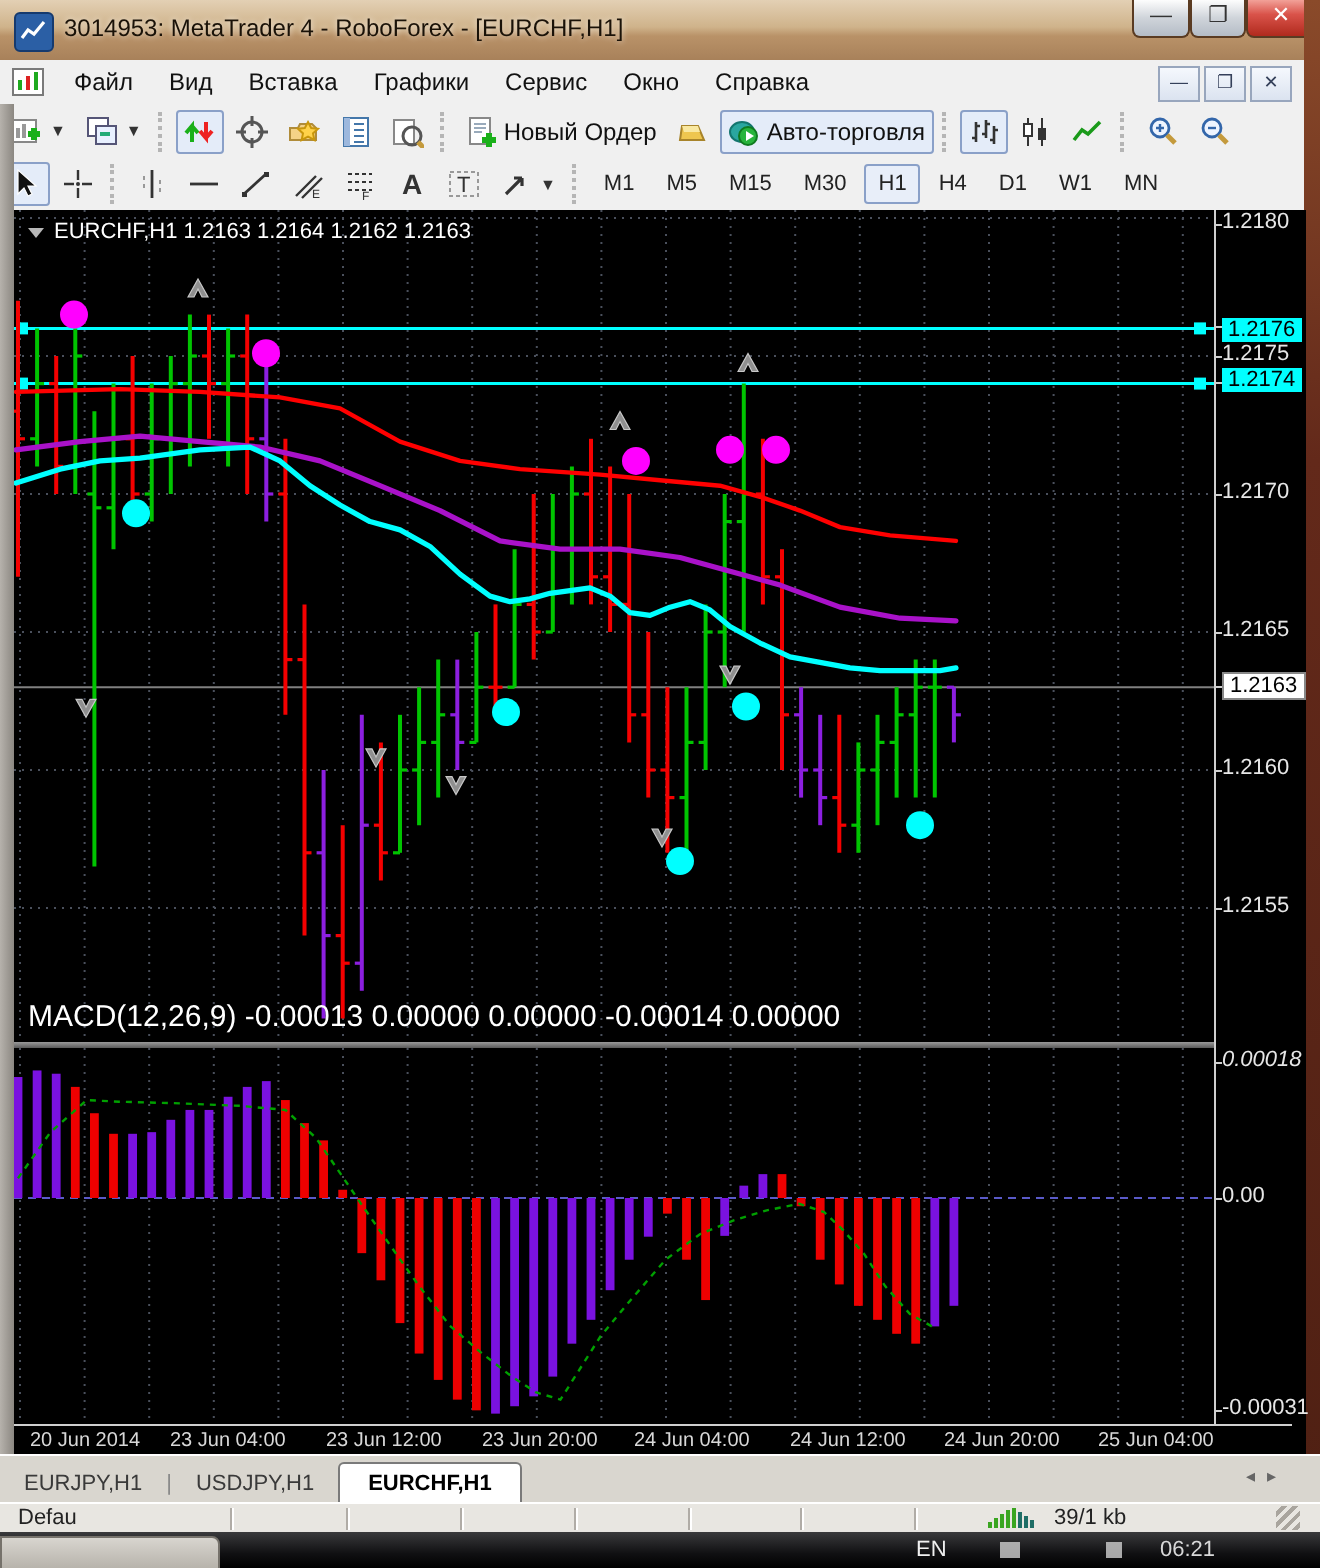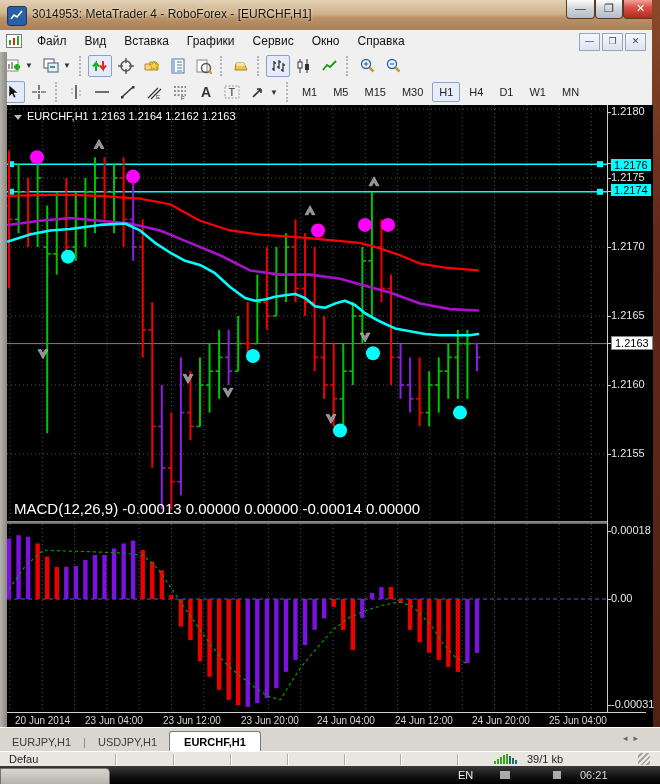--- a/index.html
+++ b/index.html
@@ -176,6 +176,14 @@
         </svg>
       </div>
       <div class="tgrip"></div>
+      <div class="tbtn">
+        <svg width="16" height="16" viewBox="0 0 16 16">
+          <rect x="2" y="1" width="10" height="13" fill="#fff" stroke="#888"></rect>
+          <path d="M4 4h6M4 6h6M4 8h4" stroke="#9ab" stroke-width="1"></path>
+          <path d="M8 12h7M11.5 8.5v7" stroke="#1ab01a" stroke-width="3"></path>
+        </svg>
+        <span>Новый Ордер</span>
+      </div>
       <div class="tbtn">
         <svg width="16" height="16" viewBox="0 0 16 16">
           <polygon points="3,5 11,5 14,12 2,12" fill="#eec64f" stroke="#a8842a"></polygon>

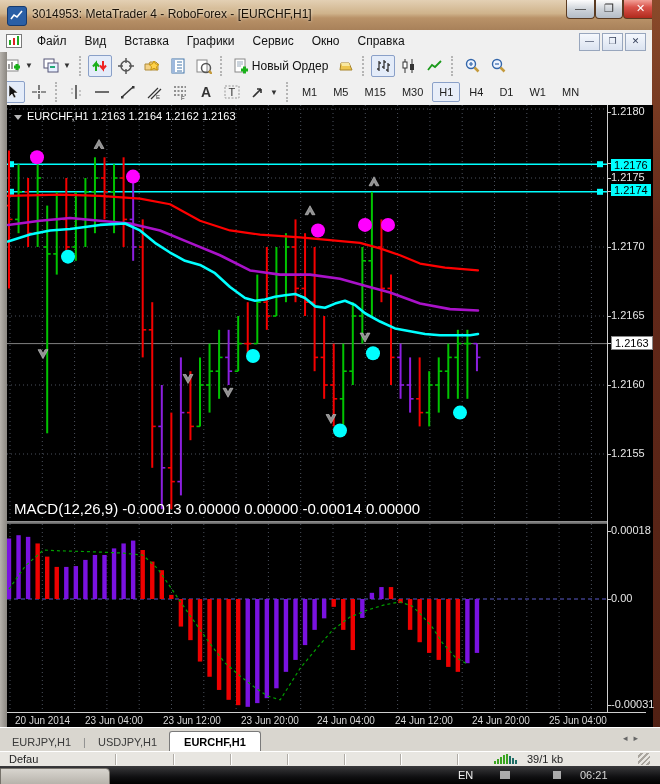--- a/index.html
+++ b/index.html
@@ -189,6 +189,14 @@
           <polygon points="3,5 11,5 14,12 2,12" fill="#eec64f" stroke="#a8842a"></polygon>
           <polygon points="3,5 11,5 12,8 4,8" fill="#f9e8a0" stroke="none"></polygon>
         </svg>
+      </div>
+      <div class="tbtn pressed">
+        <svg width="16" height="16" viewBox="0 0 16 16">
+          <ellipse cx="7" cy="8" rx="6" ry="5" fill="#2aa6a0" stroke="#13756f"></ellipse>
+          <circle cx="10" cy="10" r="4.5" fill="#27b43c" stroke="#0f7a20"></circle>
+          <polygon points="9,7.5 13,10 9,12.5" fill="#fff"></polygon>
+        </svg>
+        <span>Авто-торговля</span>
       </div>
       <div class="tgrip"></div>
       <div class="tbtn pressed">

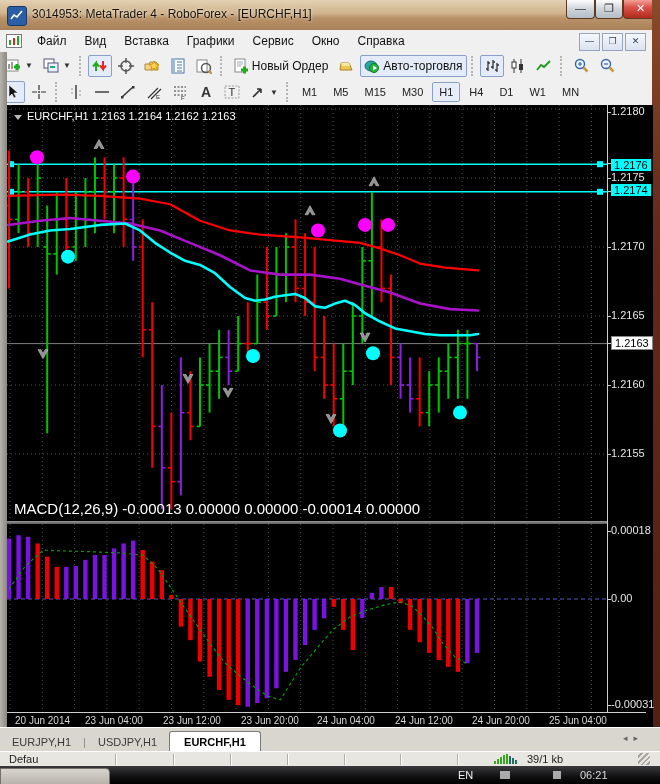--- a/index.html
+++ b/index.html
@@ -665,7 +665,7 @@
     <div class="axis-tick" style="left: 607px; top: 190.8px;"></div>
     <div class="axis-label cur" style="left: 611px; top: 335.6px;">1.2163</div>
     <div class="axis-tick" style="left: 607px; top: 342.6px;"></div>
-    <div class="axis-label" style="left: 611px; top: 524px;">0.00018</div>
+    <div class="axis-label" style="left: 611px; top: 524px; font-style: italic;">0.00018</div>
     <div class="axis-tick" style="left: 607px; top: 531px;"></div>
     <div class="axis-label" style="left: 611px; top: 592px;">0.00</div>
     <div class="axis-tick" style="left: 607px; top: 599px;"></div>

